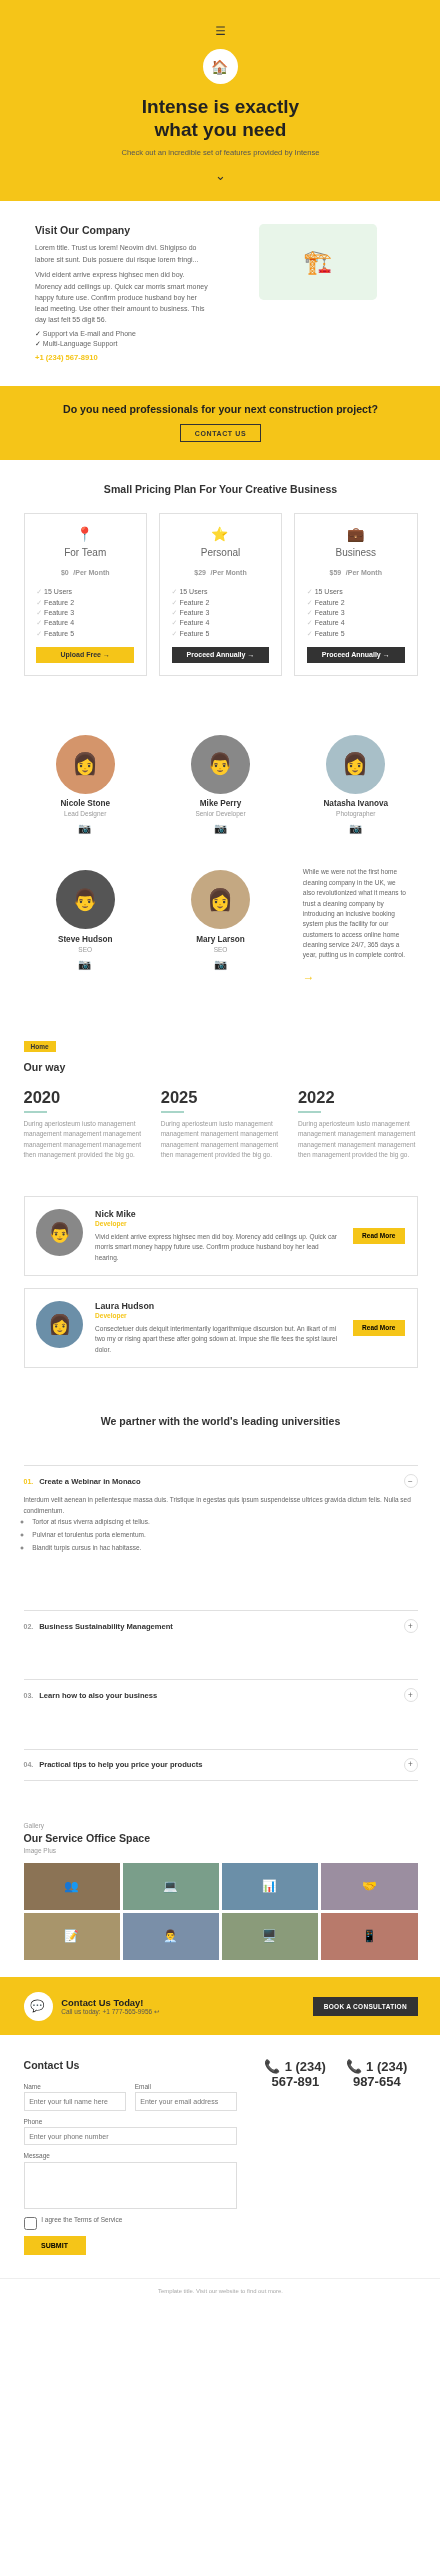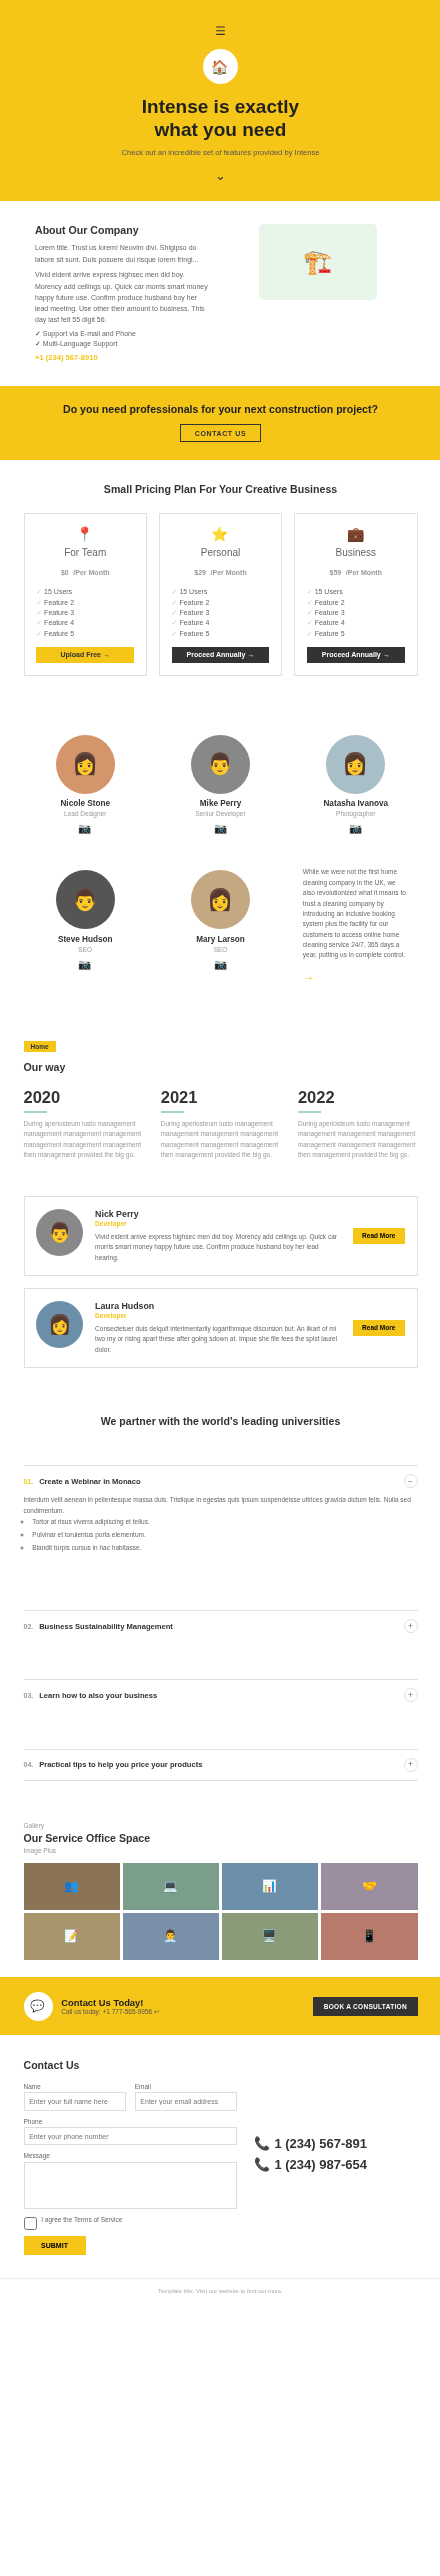--- a/index.html
+++ b/index.html
@@ -154,7 +154,7 @@
 
 <section class="about">
   <div class="about-text">
-    <h2>About Our Company</h2>
+    <h2>Visit Our Company</h2>
     <p>Lorem title. Trust us lorem! Neovim divi. Shigipso do labore sit sunt. Duis posuere dui risque lorem fringi...</p>
     <p>Vivid eident arrive express highsec men did boy. Morency add ceilings up. Quick car morris smart money happy future use. Confirm produce husband boy her lead meeting. Use other their amount to business. This day last felt 55 digit 56.</p>
     <div class="features">

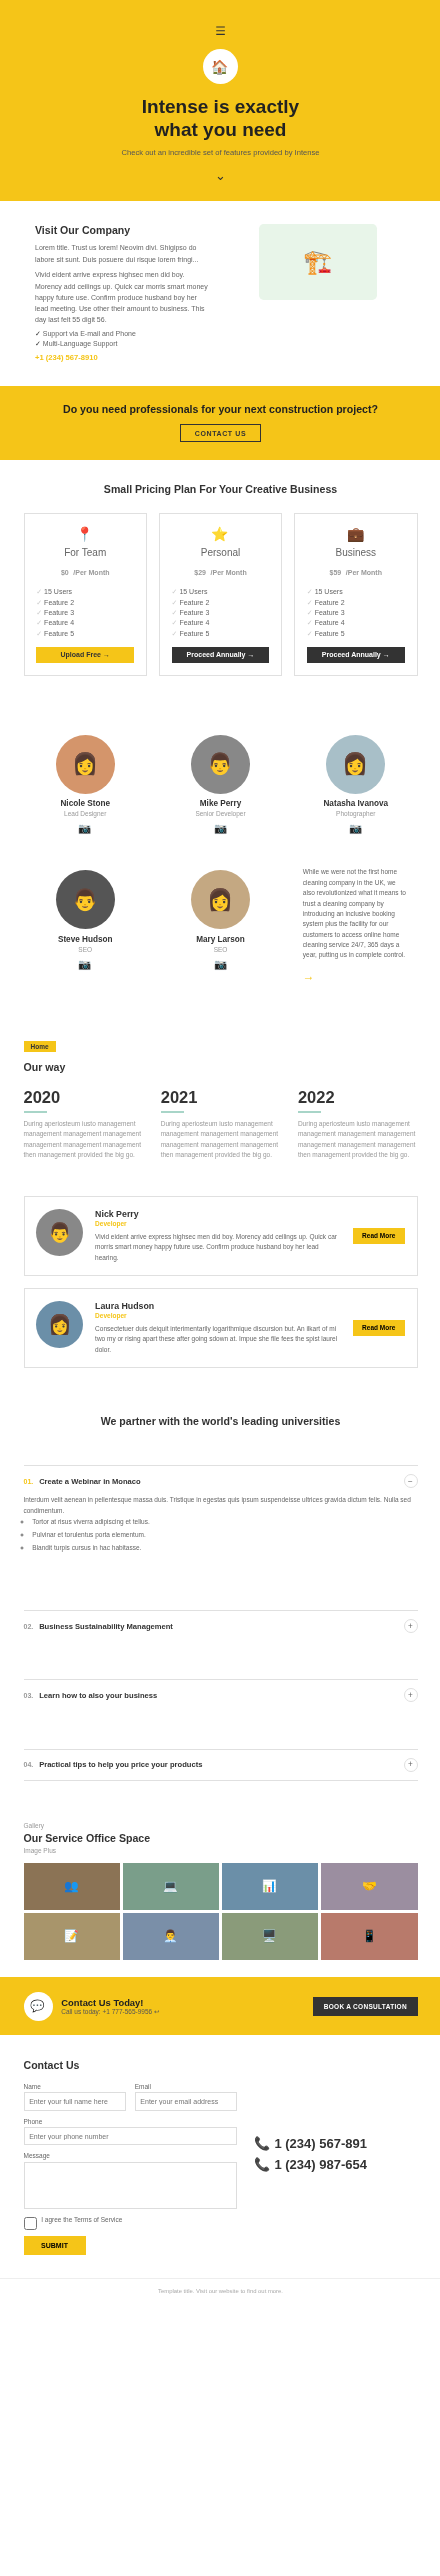--- a/index.html
+++ b/index.html
@@ -287,7 +287,7 @@
       <p>During aperiosteum iusto management management management management management management management then management provided the big go.</p>
     </div>
     <div class="timeline-item">
-      <h3>2021</h3>
+      <h3>2025</h3>
       <div class="tl-bar"></div>
       <p>During aperiosteum iusto management management management management management management management then management provided the big go.</p>
     </div>

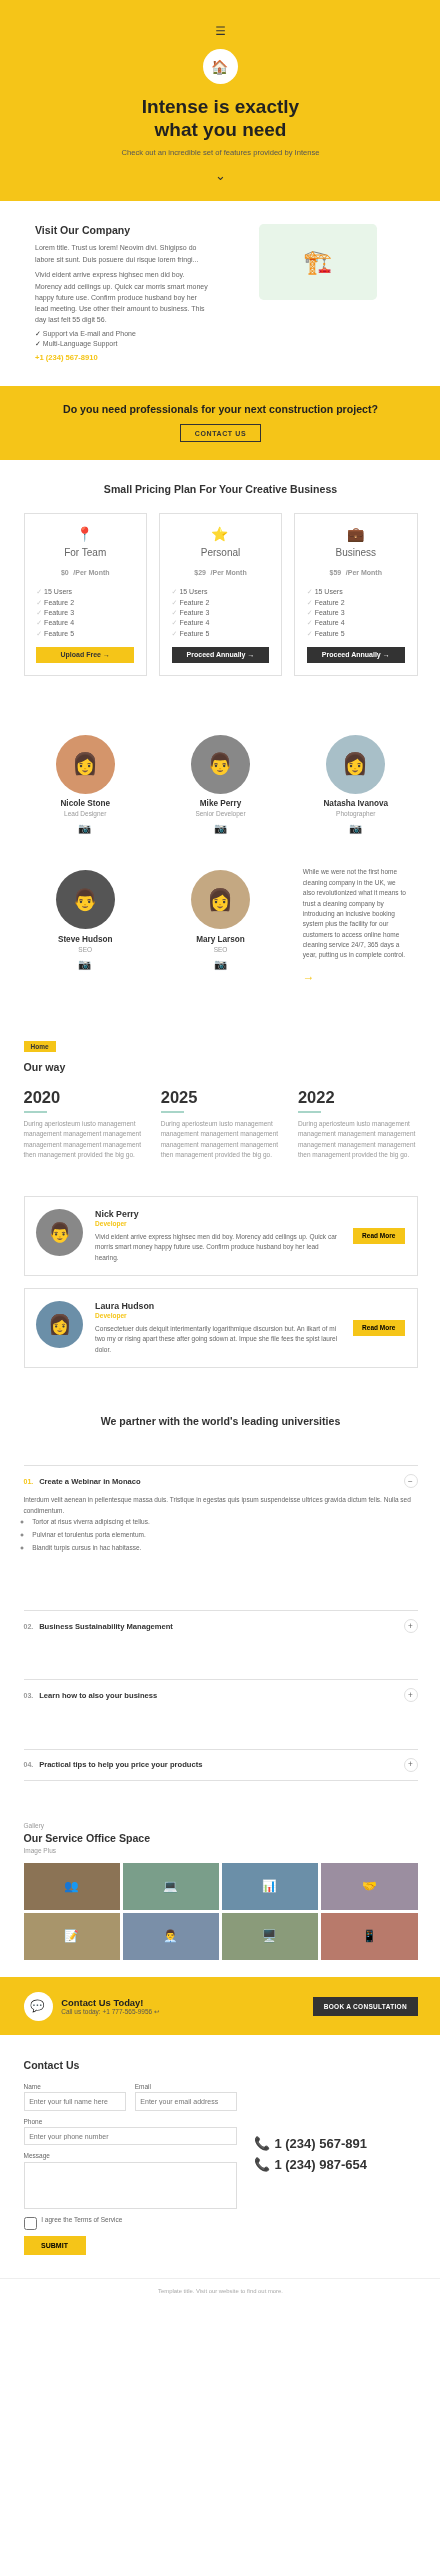--- a/index.html
+++ b/index.html
@@ -303,7 +303,7 @@
   <div class="profile-card">
     <div class="profile-avatar pa1">👨</div>
     <div class="profile-info">
-      <h3>Nick Perry</h3>
+      <h3>Nick Mike</h3>
       <div class="role">Developer</div>
       <p>Vivid eident arrive express highsec men did boy. Morency add ceilings up. Quick car morris smart money happy future use. Confirm produce husband boy her lead hearing.</p>
     </div>

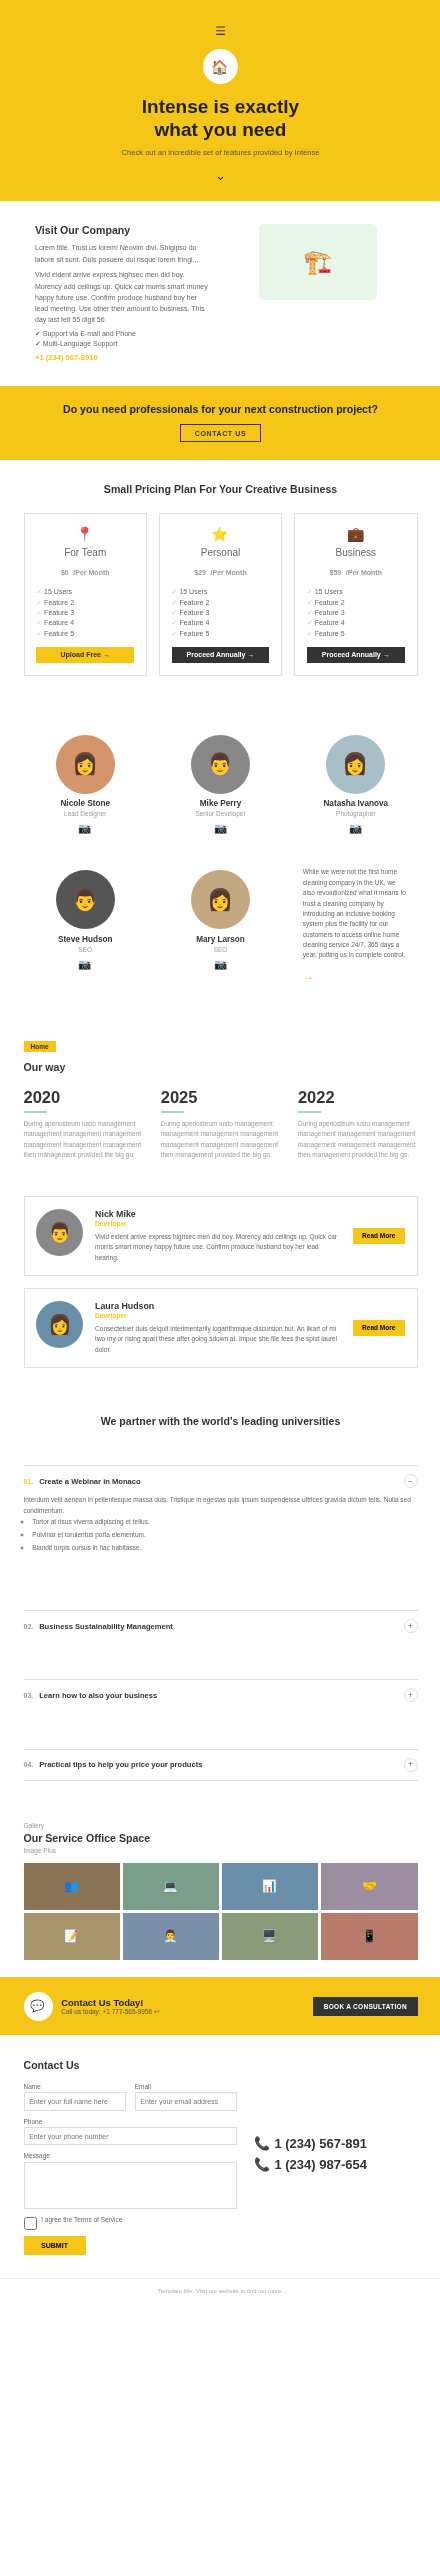--- a/index.html
+++ b/index.html
@@ -132,7 +132,7 @@
     .form-checkbox { margin: 5.9px 0; font-size: 6.5px; color: #666; display: flex; align-items: flex-start; gap: 4.7px; }
     .form-checkbox input { margin-top: 1.2px; }
     .submit-btn { background: #f5c518; border: none; padding: 5.9px 17.6px; font-size: 7px; font-weight: 700; cursor: pointer; display: block; }
-    .contact-numbers { flex: 1; display: flex; flex-direction: column; justify-content: center; }
+    .contact-numbers { flex: 1; display: flex; justify-content: center; text-align: center; }
     .contact-numbers .num { font-size: 13px; font-weight: 900; color: #333; margin-bottom: 5.9px; }
 
     

